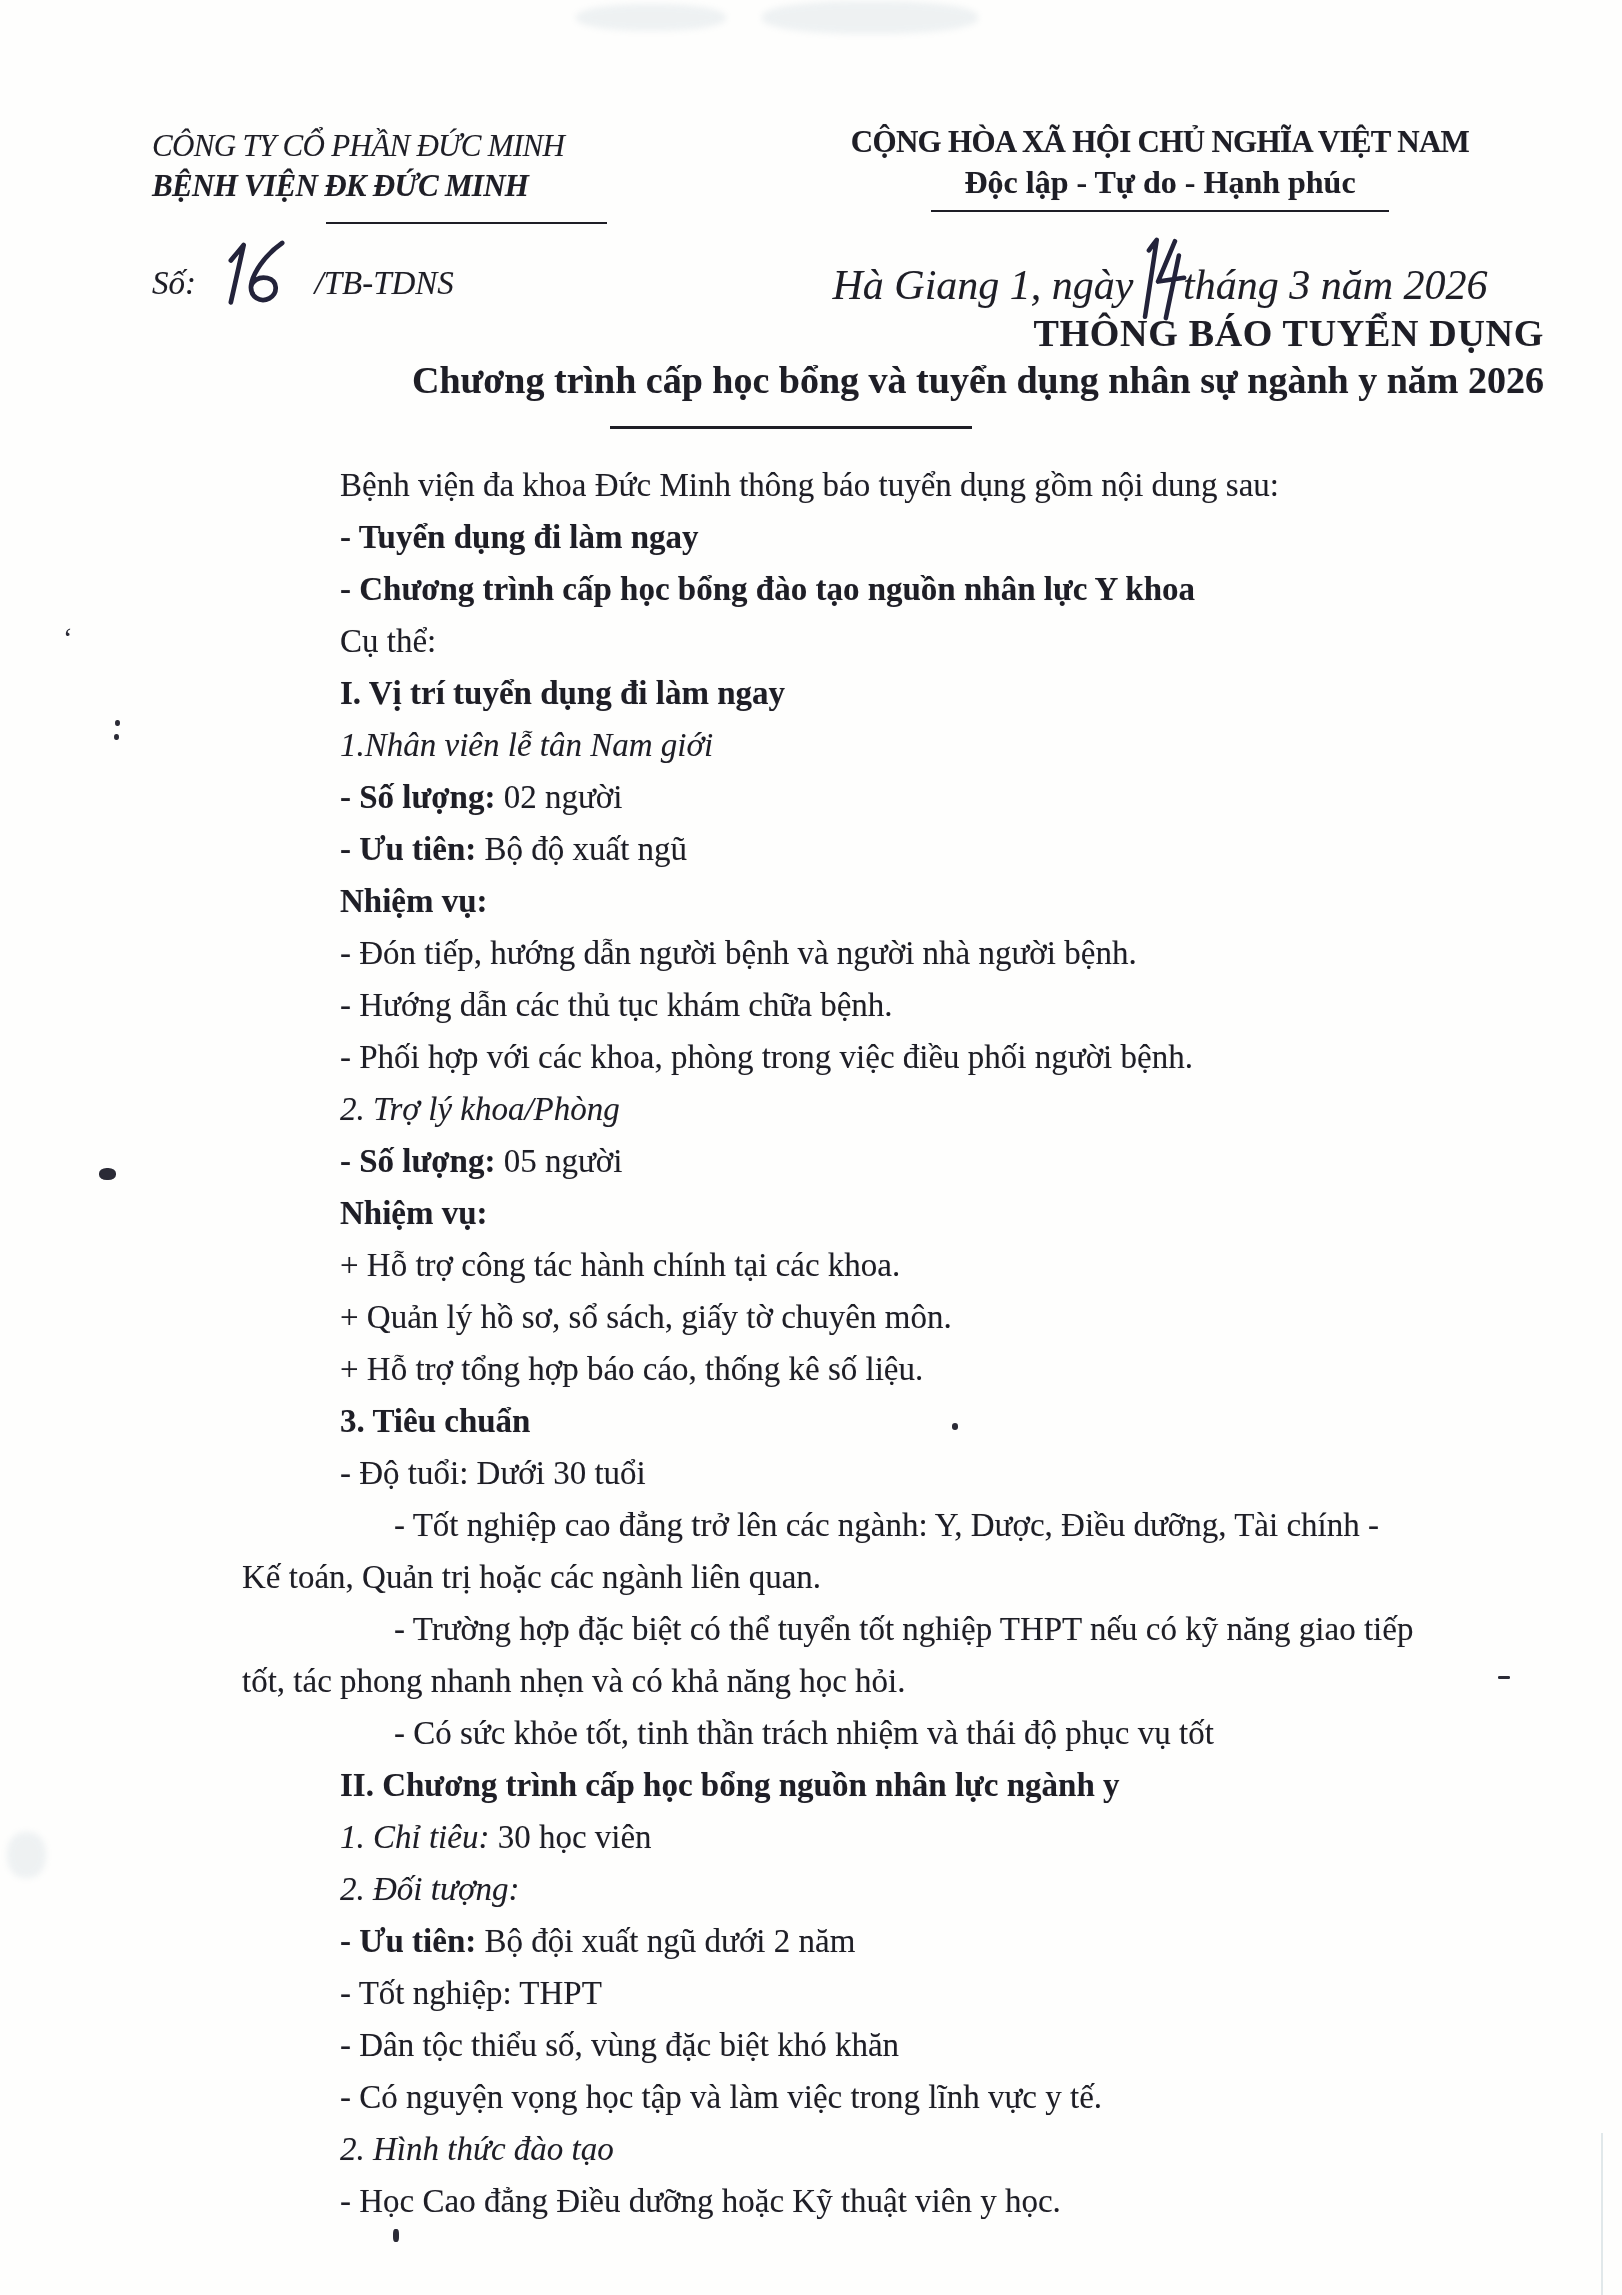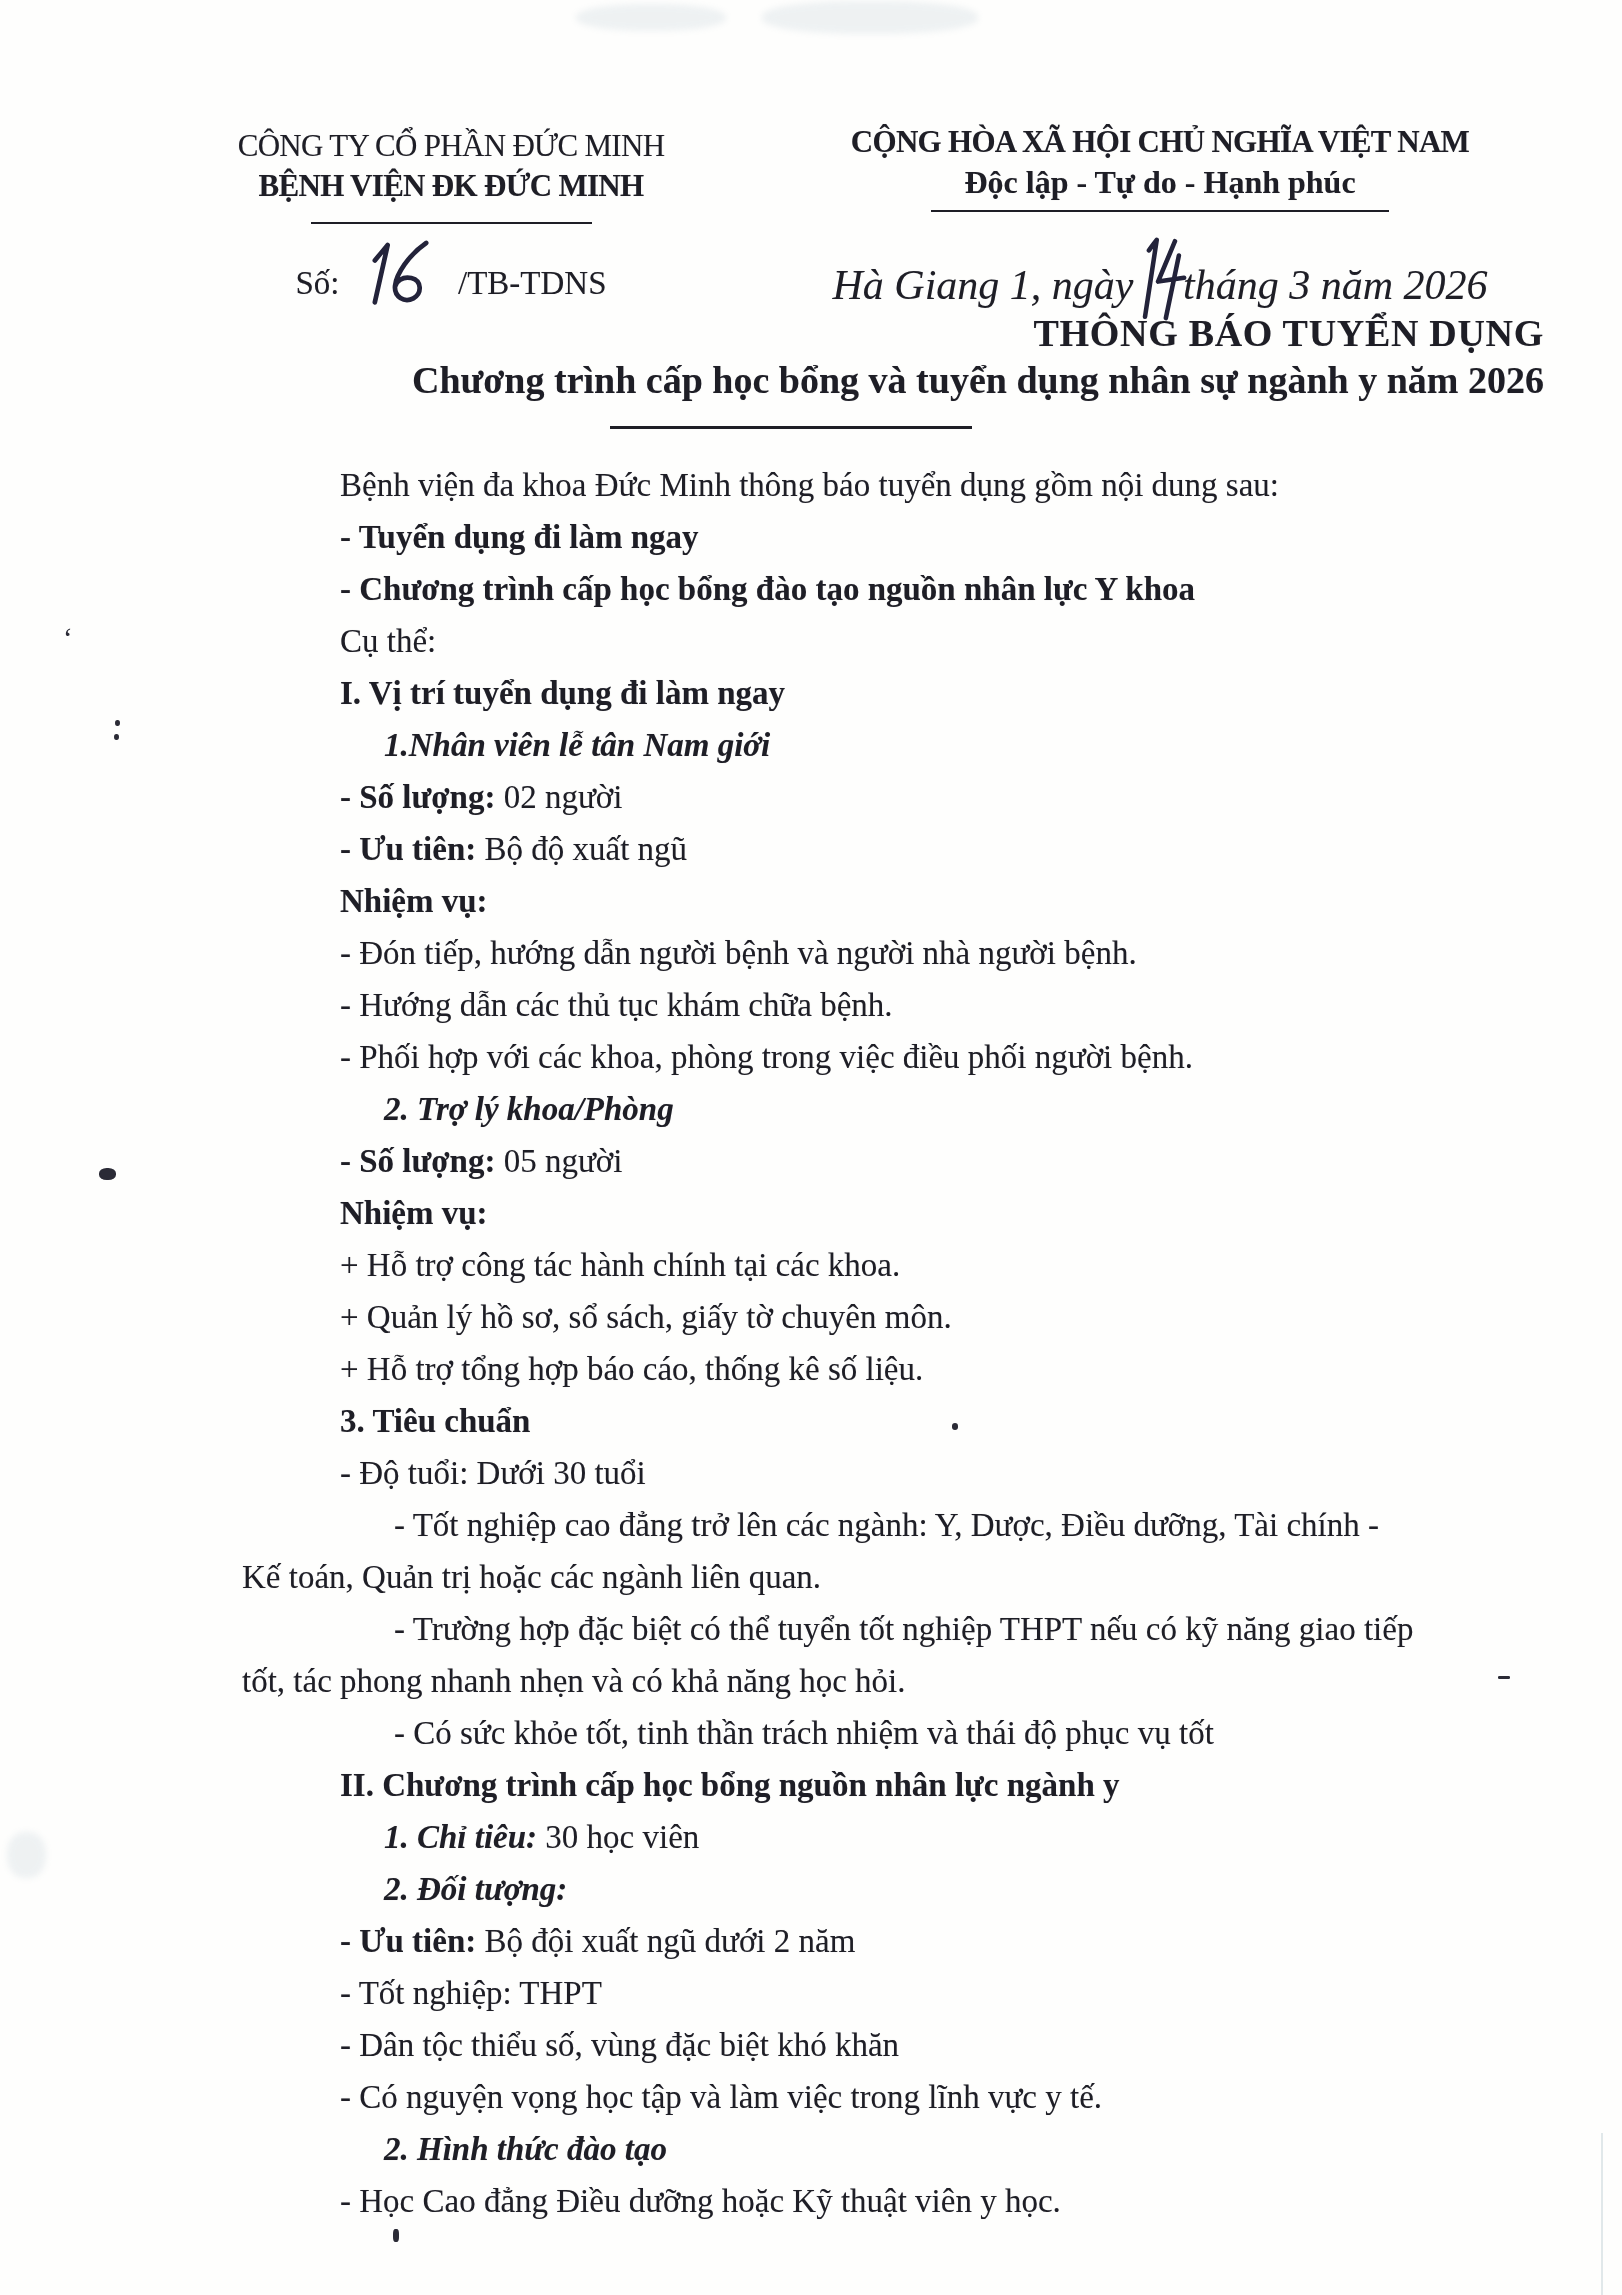--- a/index.html
+++ b/index.html
@@ -13,7 +13,7 @@
     text-shadow:0 0 0.7px rgba(20,20,30,.28);
   }
   
-  .hdr-left{position:absolute;left:137px;top:126px;width:628px;text-align:center;}
+  .hdr-left{position:absolute;left:152px;top:126px;width:628px;font-style:italic;}
   .hdr-left .l1{font-size:31px;line-height:39px;letter-spacing:-0.7px;}
   .hdr-left .l2{font-size:31px;line-height:41px;font-weight:bold;letter-spacing:-0.7px;}
   .hdr-rule-left{width:281px;height:2.6px;background:var(--ink,#1e1e26);margin:15.7px auto 0;}

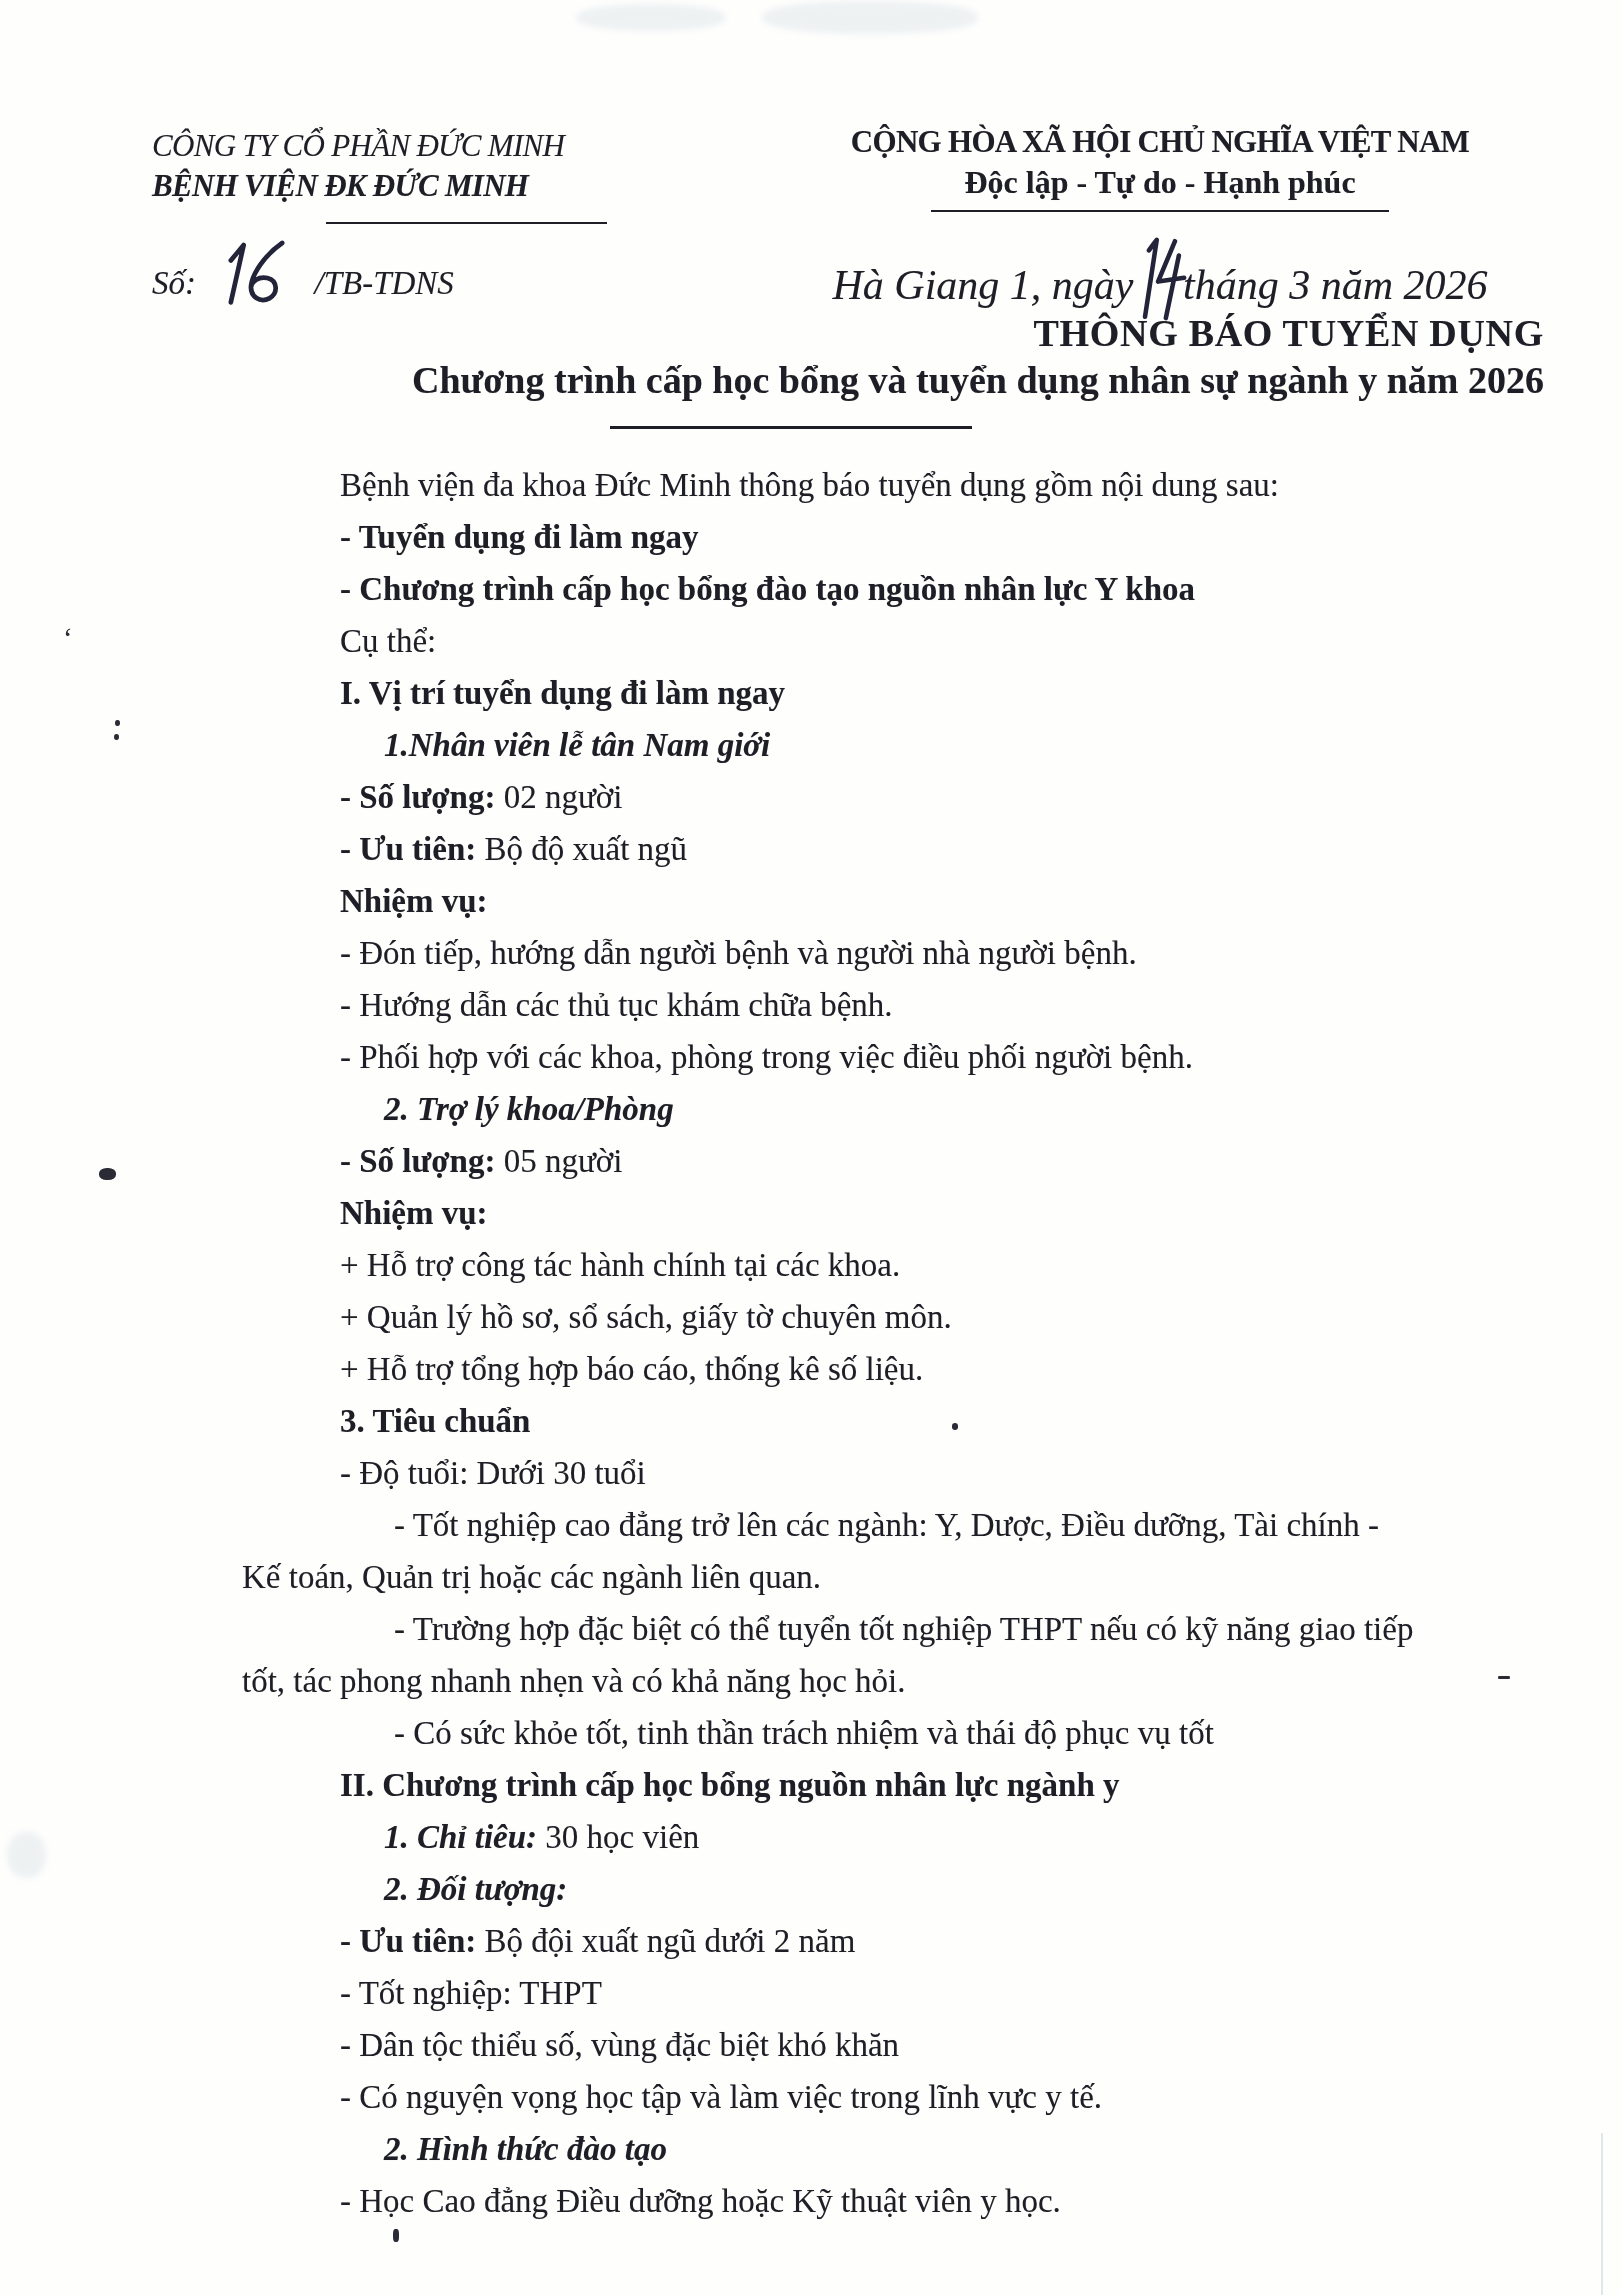--- a/index.html
+++ b/index.html
@@ -39,7 +39,7 @@
   .ind-deep{text-indent:152px;}
   .ind-none{text-indent:0;}
   .b{font-weight:bold;}
-  .bi{font-weight:bold;font-style:italic;margin-left:44px;}
+  .bi{font-weight:normal;font-style:italic;}
   
   .smudge{position:absolute;background:#86a0b0;opacity:.13;filter:blur(3.3px);border-radius:45%;}
   .spk{position:absolute;background:#2b2b36;border-radius:50%;}

